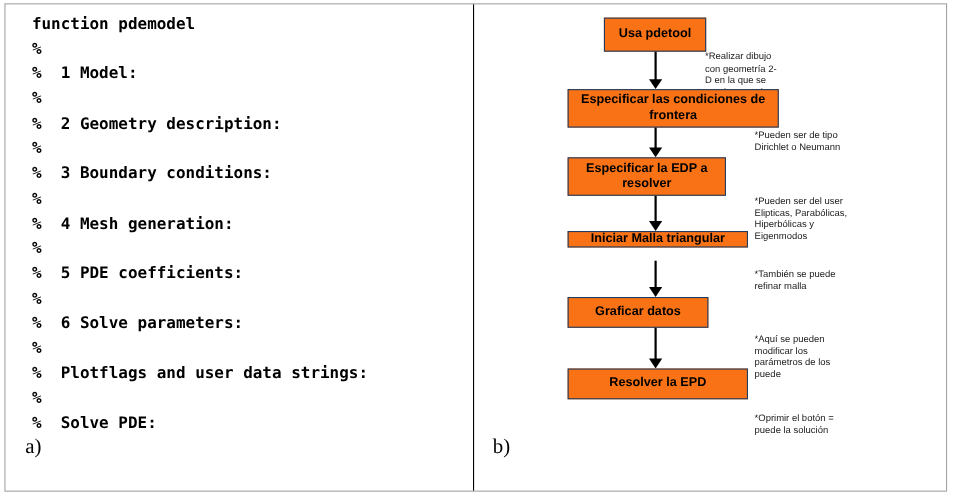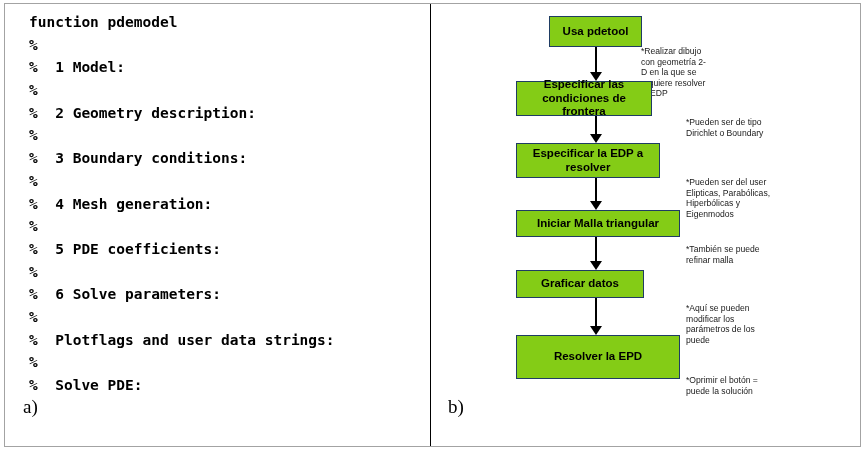--- a/index.html
+++ b/index.html
@@ -88,7 +88,7 @@
   .flow-node {
     position: absolute;
     box-sizing: border-box;
-    background: #84cc16;
+    background: #f97316;
     border: 1px solid #1f3c63;
     display: flex;
     align-items: center;

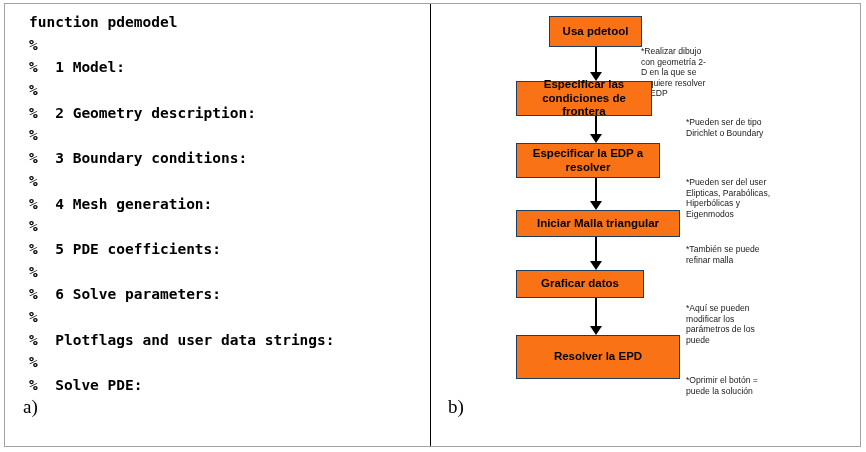--- a/index.html
+++ b/index.html
@@ -154,7 +154,7 @@
           <div class="stem" style="height: 26px;"></div>
           <div class="head"></div>
         </div>
-        <div class="flow-node" style="left: 85px; top: 77px; width: 136px; height: 35px;">Especificar las condiciones de frontera</div>
+        <div class="flow-node" style="left: 85px; top: 77px; width: 192px; height: 35px;">Especificar las condiciones de frontera</div>
         <div class="flow-note" style="left: 255px; top: 78px; width: 80px;">*Pueden ser de tipo Dirichlet o Boundary</div>
         <div class="flow-arrow" style="left: 158px; top: 112px; height: 27px;">
           <div class="stem" style="height: 19px;"></div>

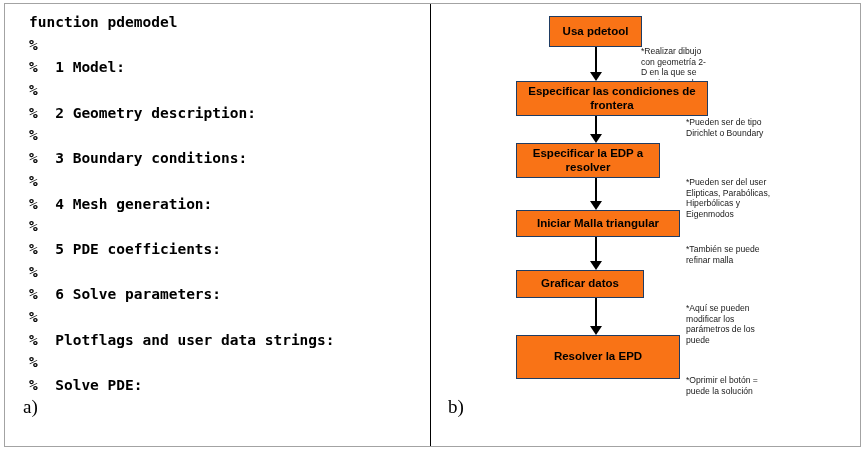--- a/index.html
+++ b/index.html
@@ -155,7 +155,7 @@
           <div class="head"></div>
         </div>
         <div class="flow-node" style="left: 85px; top: 77px; width: 192px; height: 35px;">Especificar las condiciones de frontera</div>
-        <div class="flow-note" style="left: 255px; top: 78px; width: 80px;">*Pueden ser de tipo Dirichlet o Boundary</div>
+        <div class="flow-note" style="left: 255px; top: 78px; width: 80px;">*Pueden ser de tipo Dirichlet o Neumann</div>
         <div class="flow-arrow" style="left: 158px; top: 112px; height: 27px;">
           <div class="stem" style="height: 19px;"></div>
           <div class="head"></div>

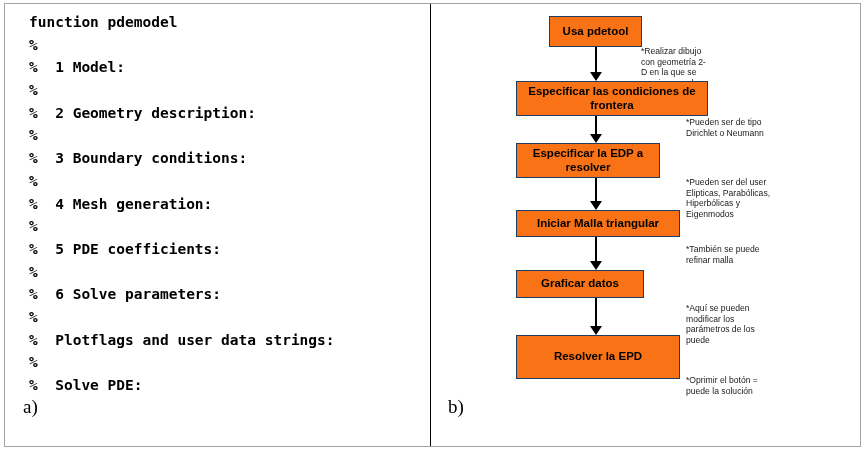--- a/index.html
+++ b/index.html
@@ -166,7 +166,7 @@
           <div class="stem" style="height: 24px;"></div>
           <div class="head"></div>
         </div>
-        <div class="flow-node" style="left: 85px; top: 206px; width: 164px; height: 27px;">Iniciar Malla triangular</div>
+        <div class="flow-node" style="left: 85px; top: 206px; width: 164px; height: 15px;">Iniciar Malla triangular</div>
         <div class="flow-note" style="left: 255px; top: 205px; width: 80px;">*También se puede refinar malla</div>
         <div class="flow-arrow" style="left: 158px; top: 233px; height: 33px;">
           <div class="stem" style="height: 25px;"></div>

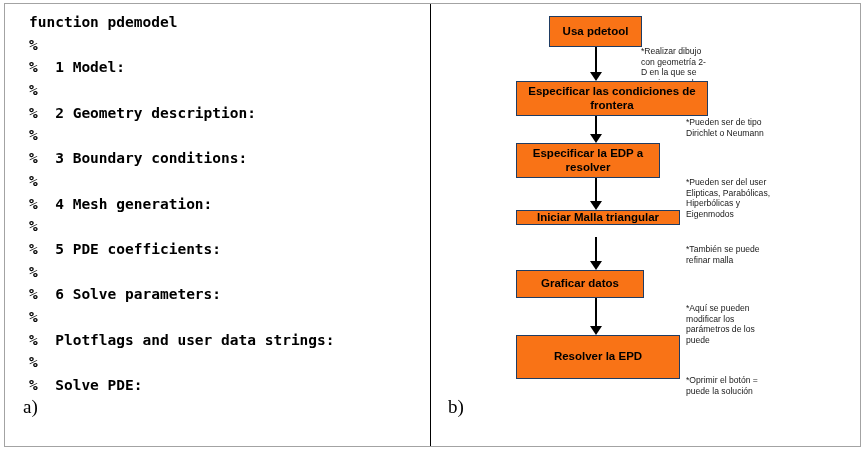--- a/index.html
+++ b/index.html
@@ -178,7 +178,7 @@
           <div class="stem" style="height: 29px;"></div>
           <div class="head"></div>
         </div>
-        <div class="flow-node" style="left: 85px; top: 331px; width: 164px; height: 44px;">Resolver la EPD</div>
+        <div class="flow-node" style="left: 85px; top: 331px; width: 164px; height: 28px;">Resolver la EPD</div>
         <div class="flow-note" style="left: 255px; top: 336px; width: 95px;">*Oprimir el botón = puede la solución</div>
       </div>
     <div id="label-b">b)</div>

